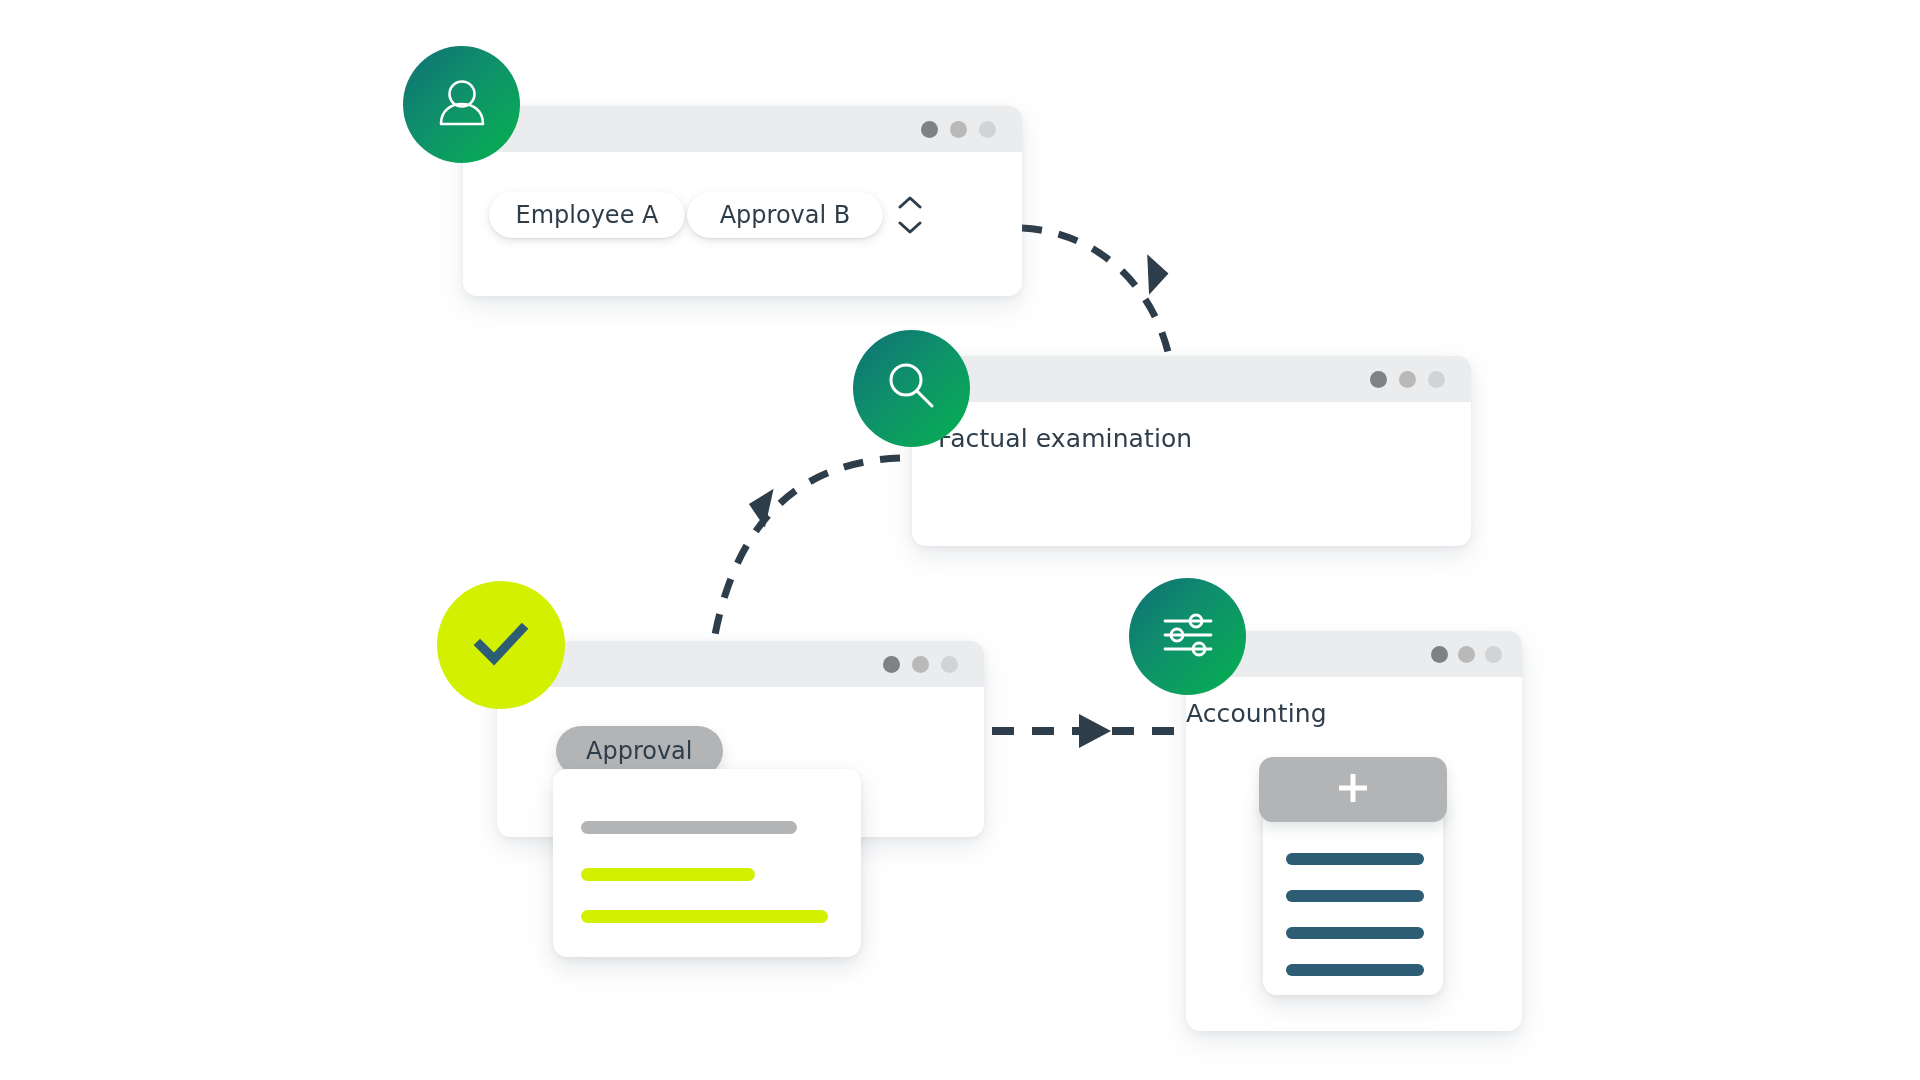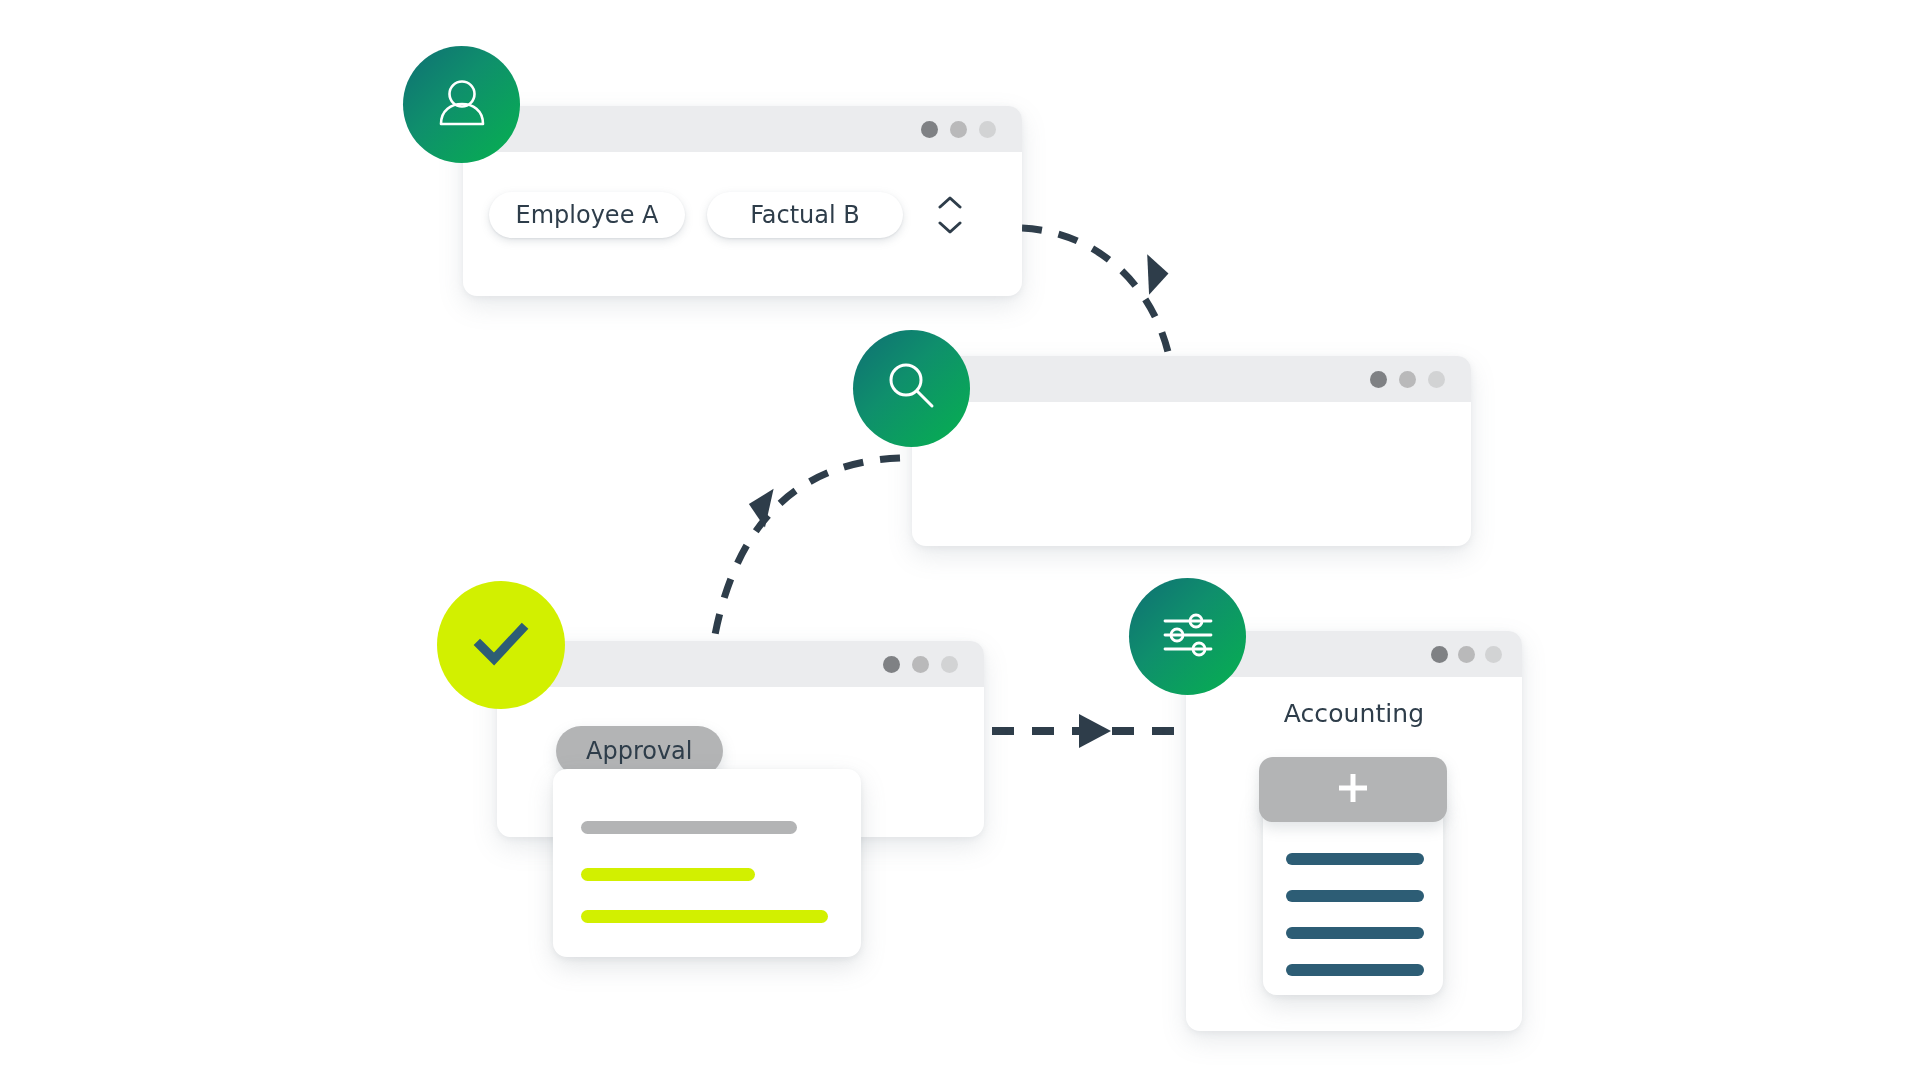--- a/index.html
+++ b/index.html
@@ -55,7 +55,7 @@
   .pill-row {
     display: flex;
     align-items: center;
-    gap: 22px;
+    gap: 2px;
     margin-top: 18px;
   }
   .pill {

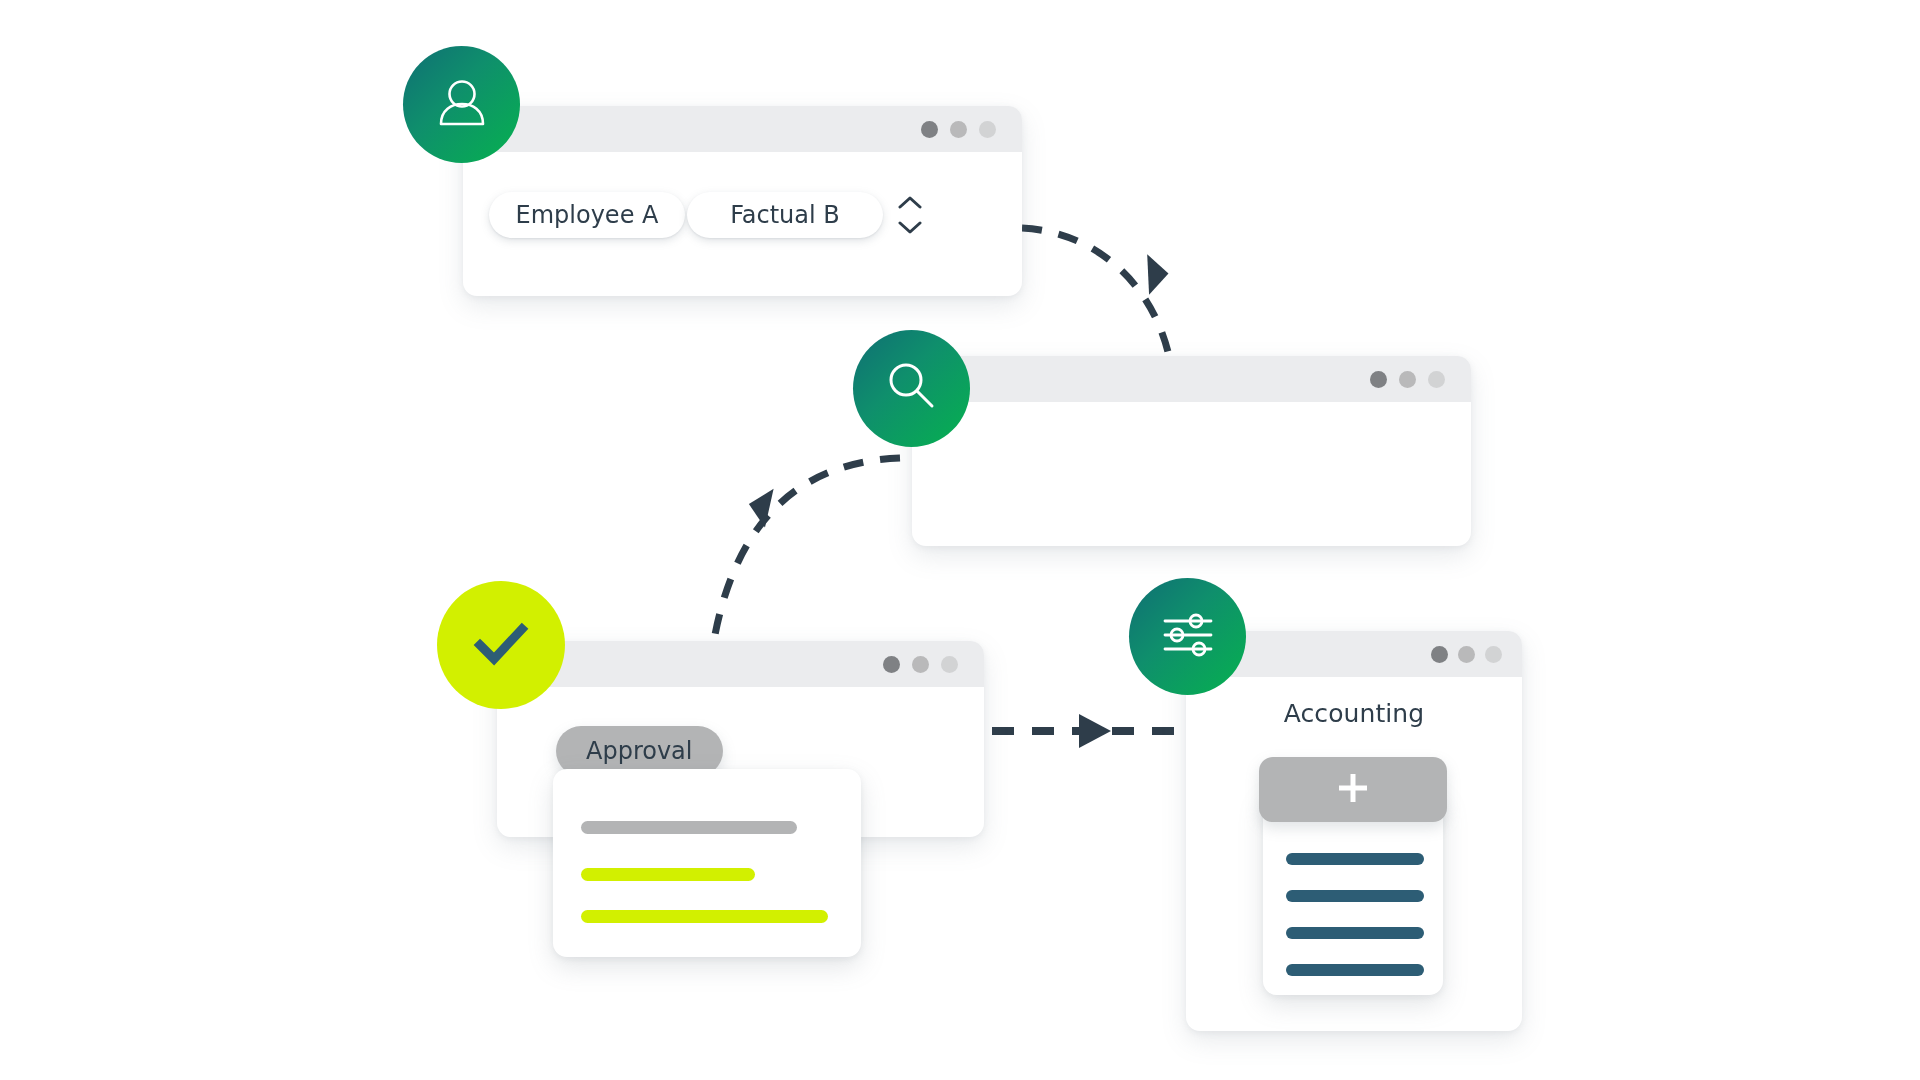--- a/index.html
+++ b/index.html
@@ -170,7 +170,7 @@
     <div class="win-body">
       <div class="pill-row">
         <div class="pill">Employee A</div>
-        <div class="pill">Factual B</div>
+        <div class="pill">Approval B</div>
         <div class="stepper">
           <span>
             <svg width="24" height="14" viewBox="0 0 24 14">

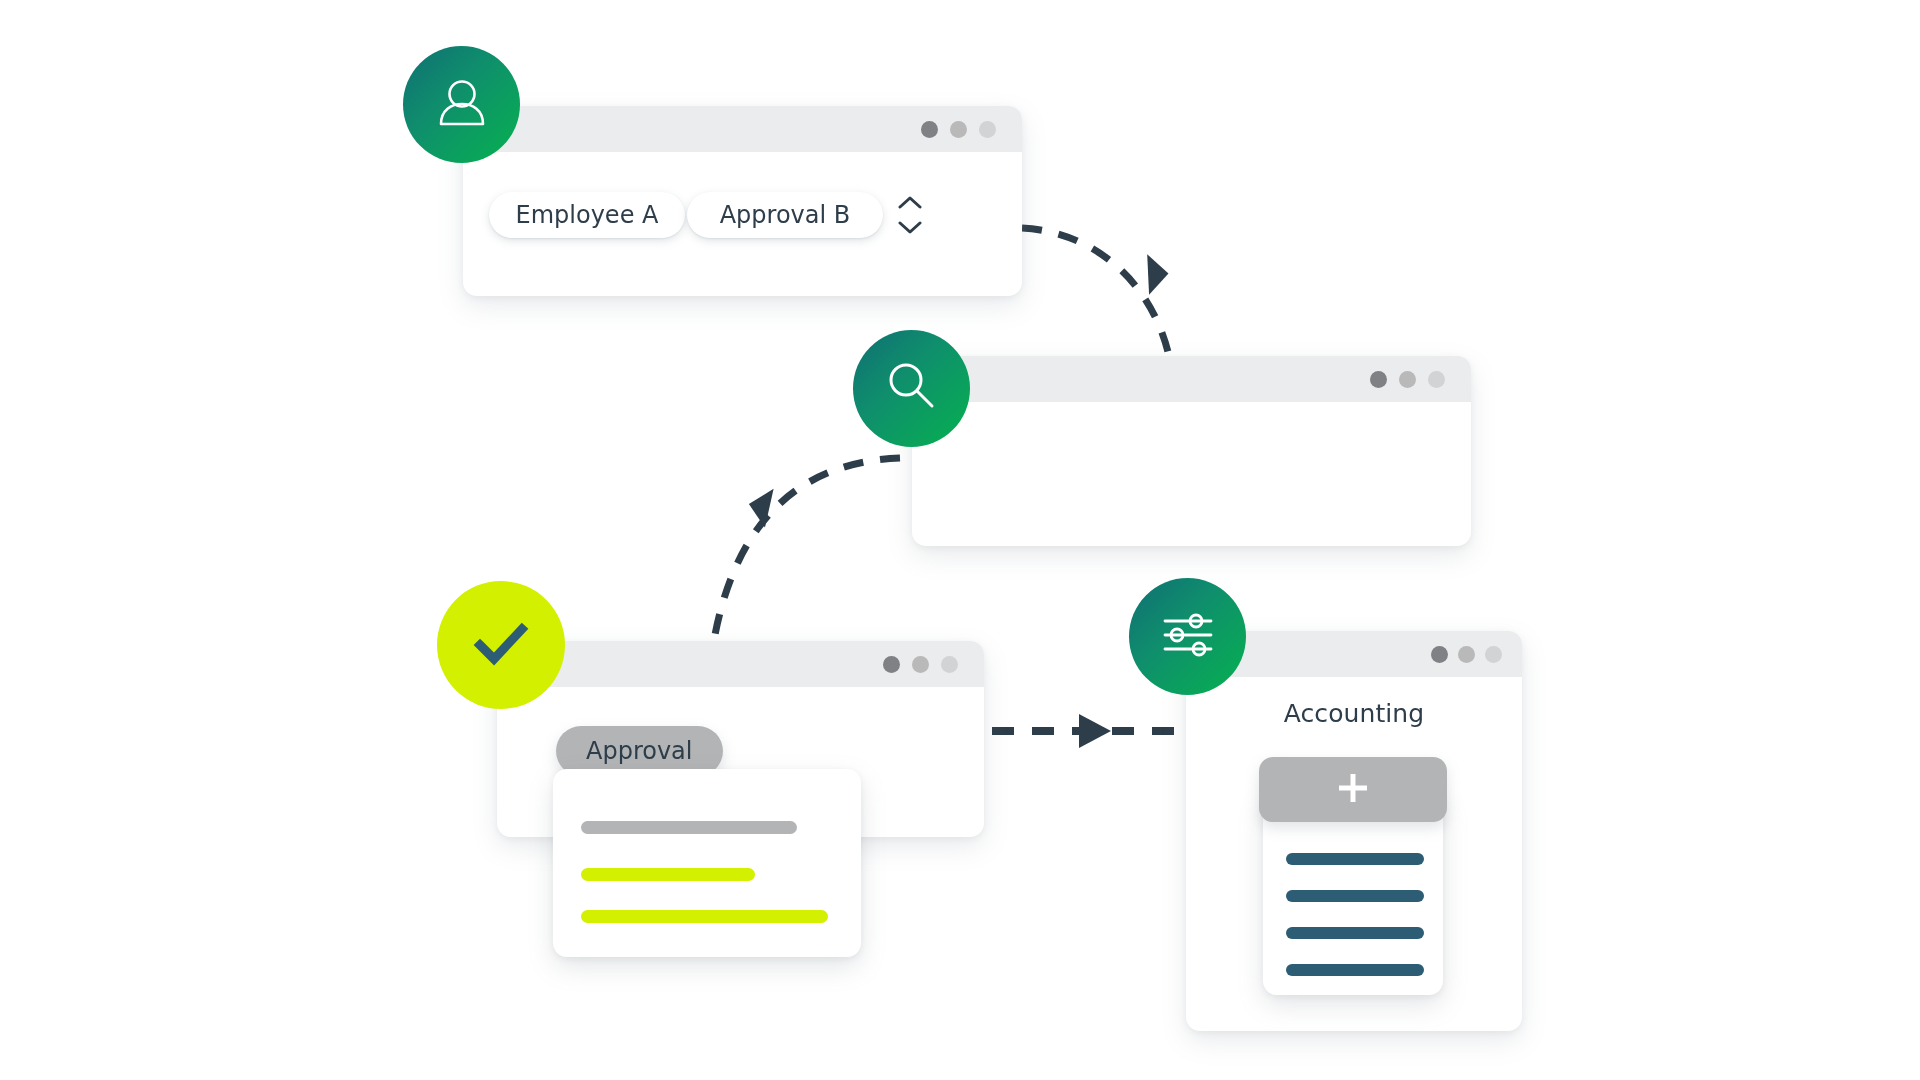--- a/index.html
+++ b/index.html
@@ -203,6 +203,7 @@
       <span class="dot d3"></span>
     </div>
     <div class="win-body">
+      <div class="card-title">Factual examination</div>
     </div>
   </div>
 

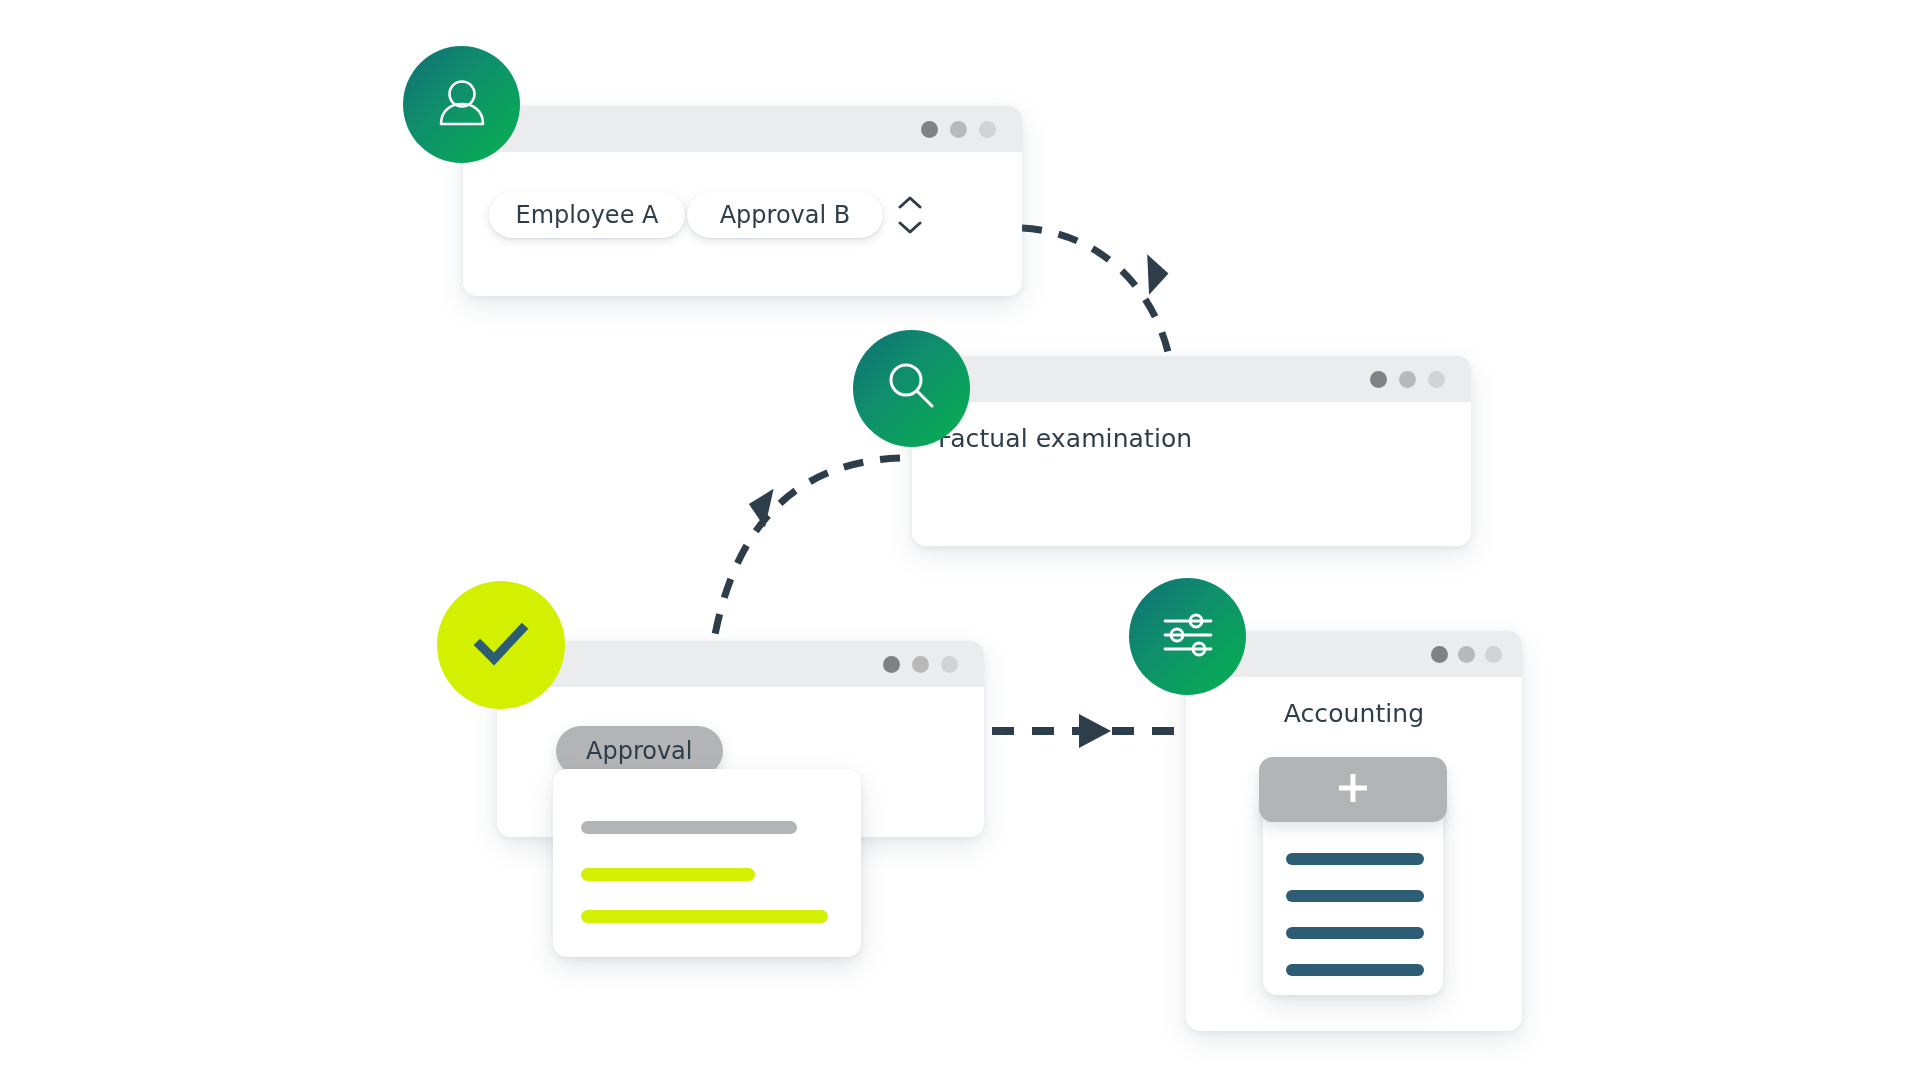--- a/index.html
+++ b/index.html
@@ -248,7 +248,7 @@
       <span class="dot d2"></span>
       <span class="dot d3"></span>
     </div>
-    <div style="padding-top:22px; text-align:center;">
+    <div style="padding-top:22px; text-align:left;">
       <div class="card-title">Accounting</div>
     </div>
   </div>

